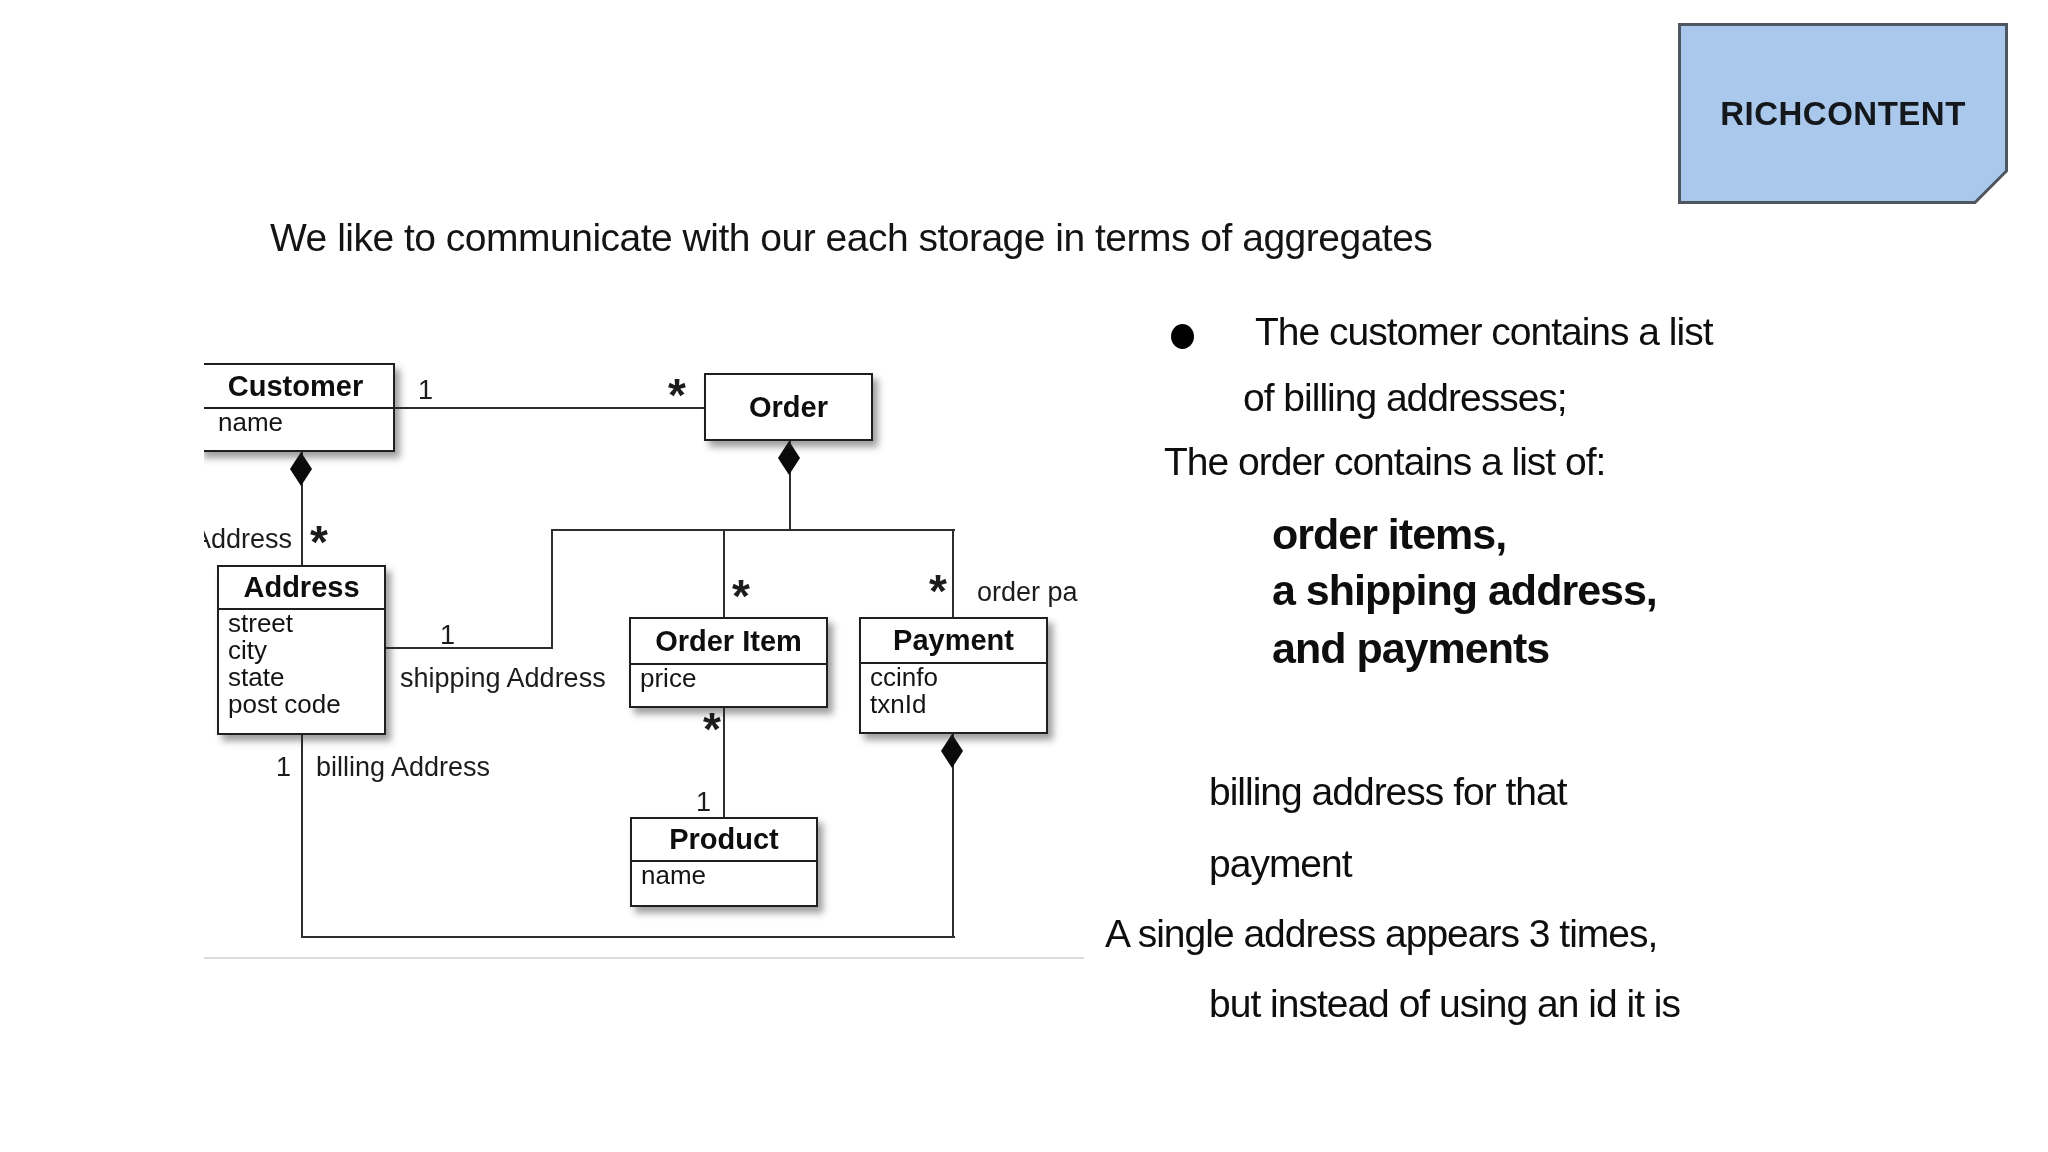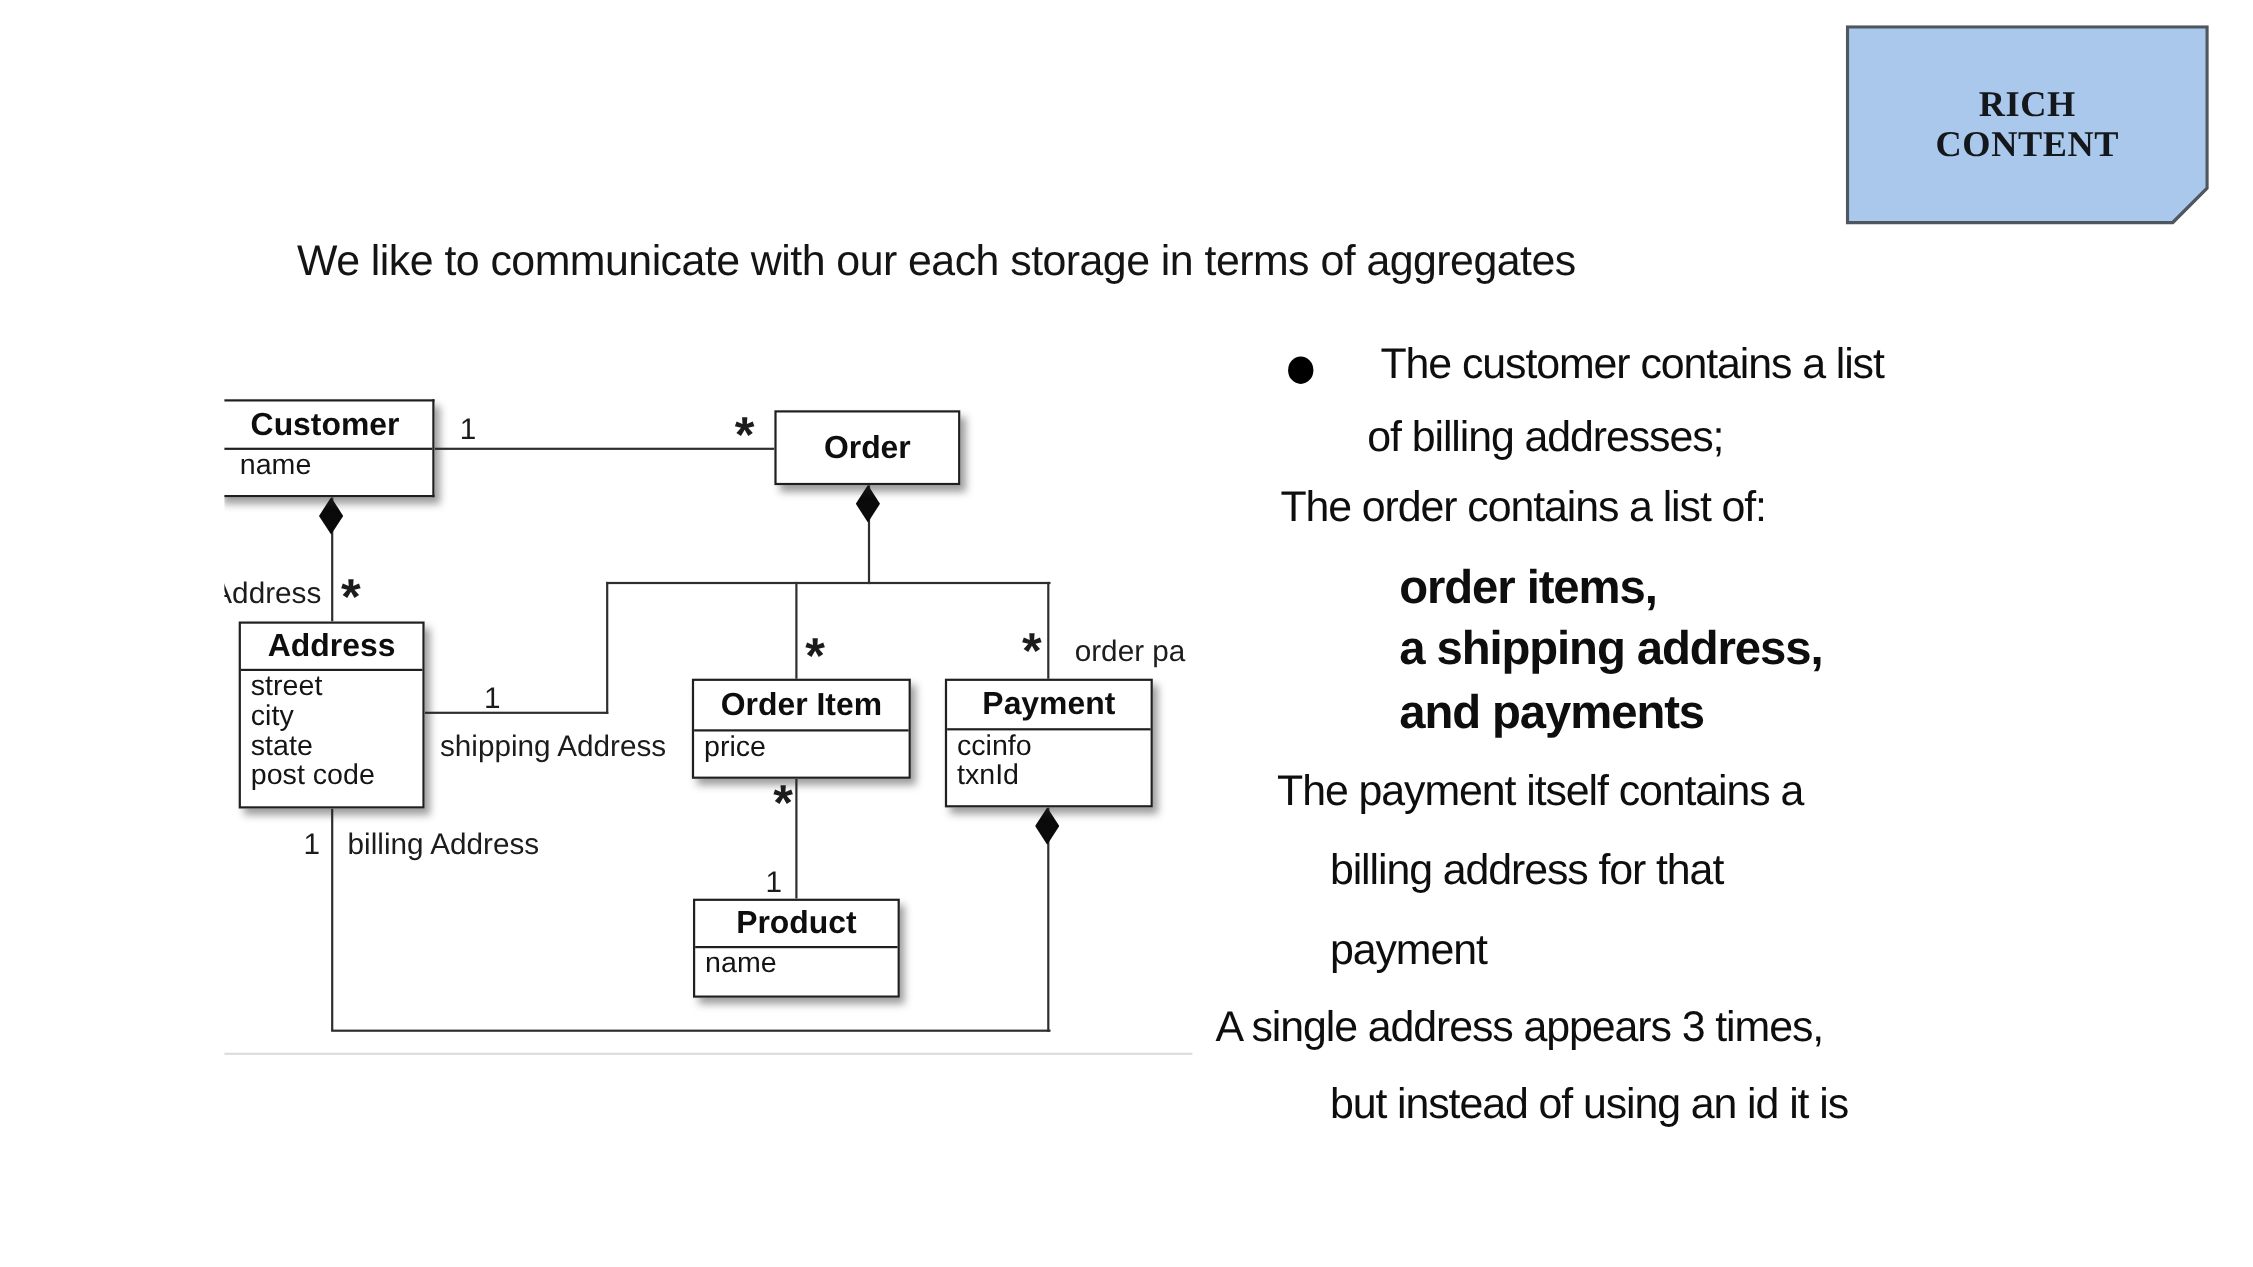--- a/index.html
+++ b/index.html
@@ -16,8 +16,8 @@
   .badge{position:absolute;left:1678px;top:23px;width:330px;height:181px;}
   .badge svg{position:absolute;left:0;top:0;}
   .badge-text{position:absolute;left:0;top:0;width:100%;height:100%;display:flex;
-         flex-direction:column;align-items:center;justify-content:center;
-         font-size:33px;font-weight:bold;line-height:37px;letter-spacing:0.5px;color:#14181c;font-family:Liberation Serif, serif;}
+         flex-direction:row;align-items:center;justify-content:center;
+         font-size:33px;font-weight:bold;line-height:37px;letter-spacing:0.5px;color:#14181c;}
 
   
   .diagram{position:absolute;left:204px;top:280px;width:900px;height:700px;overflow:hidden;}

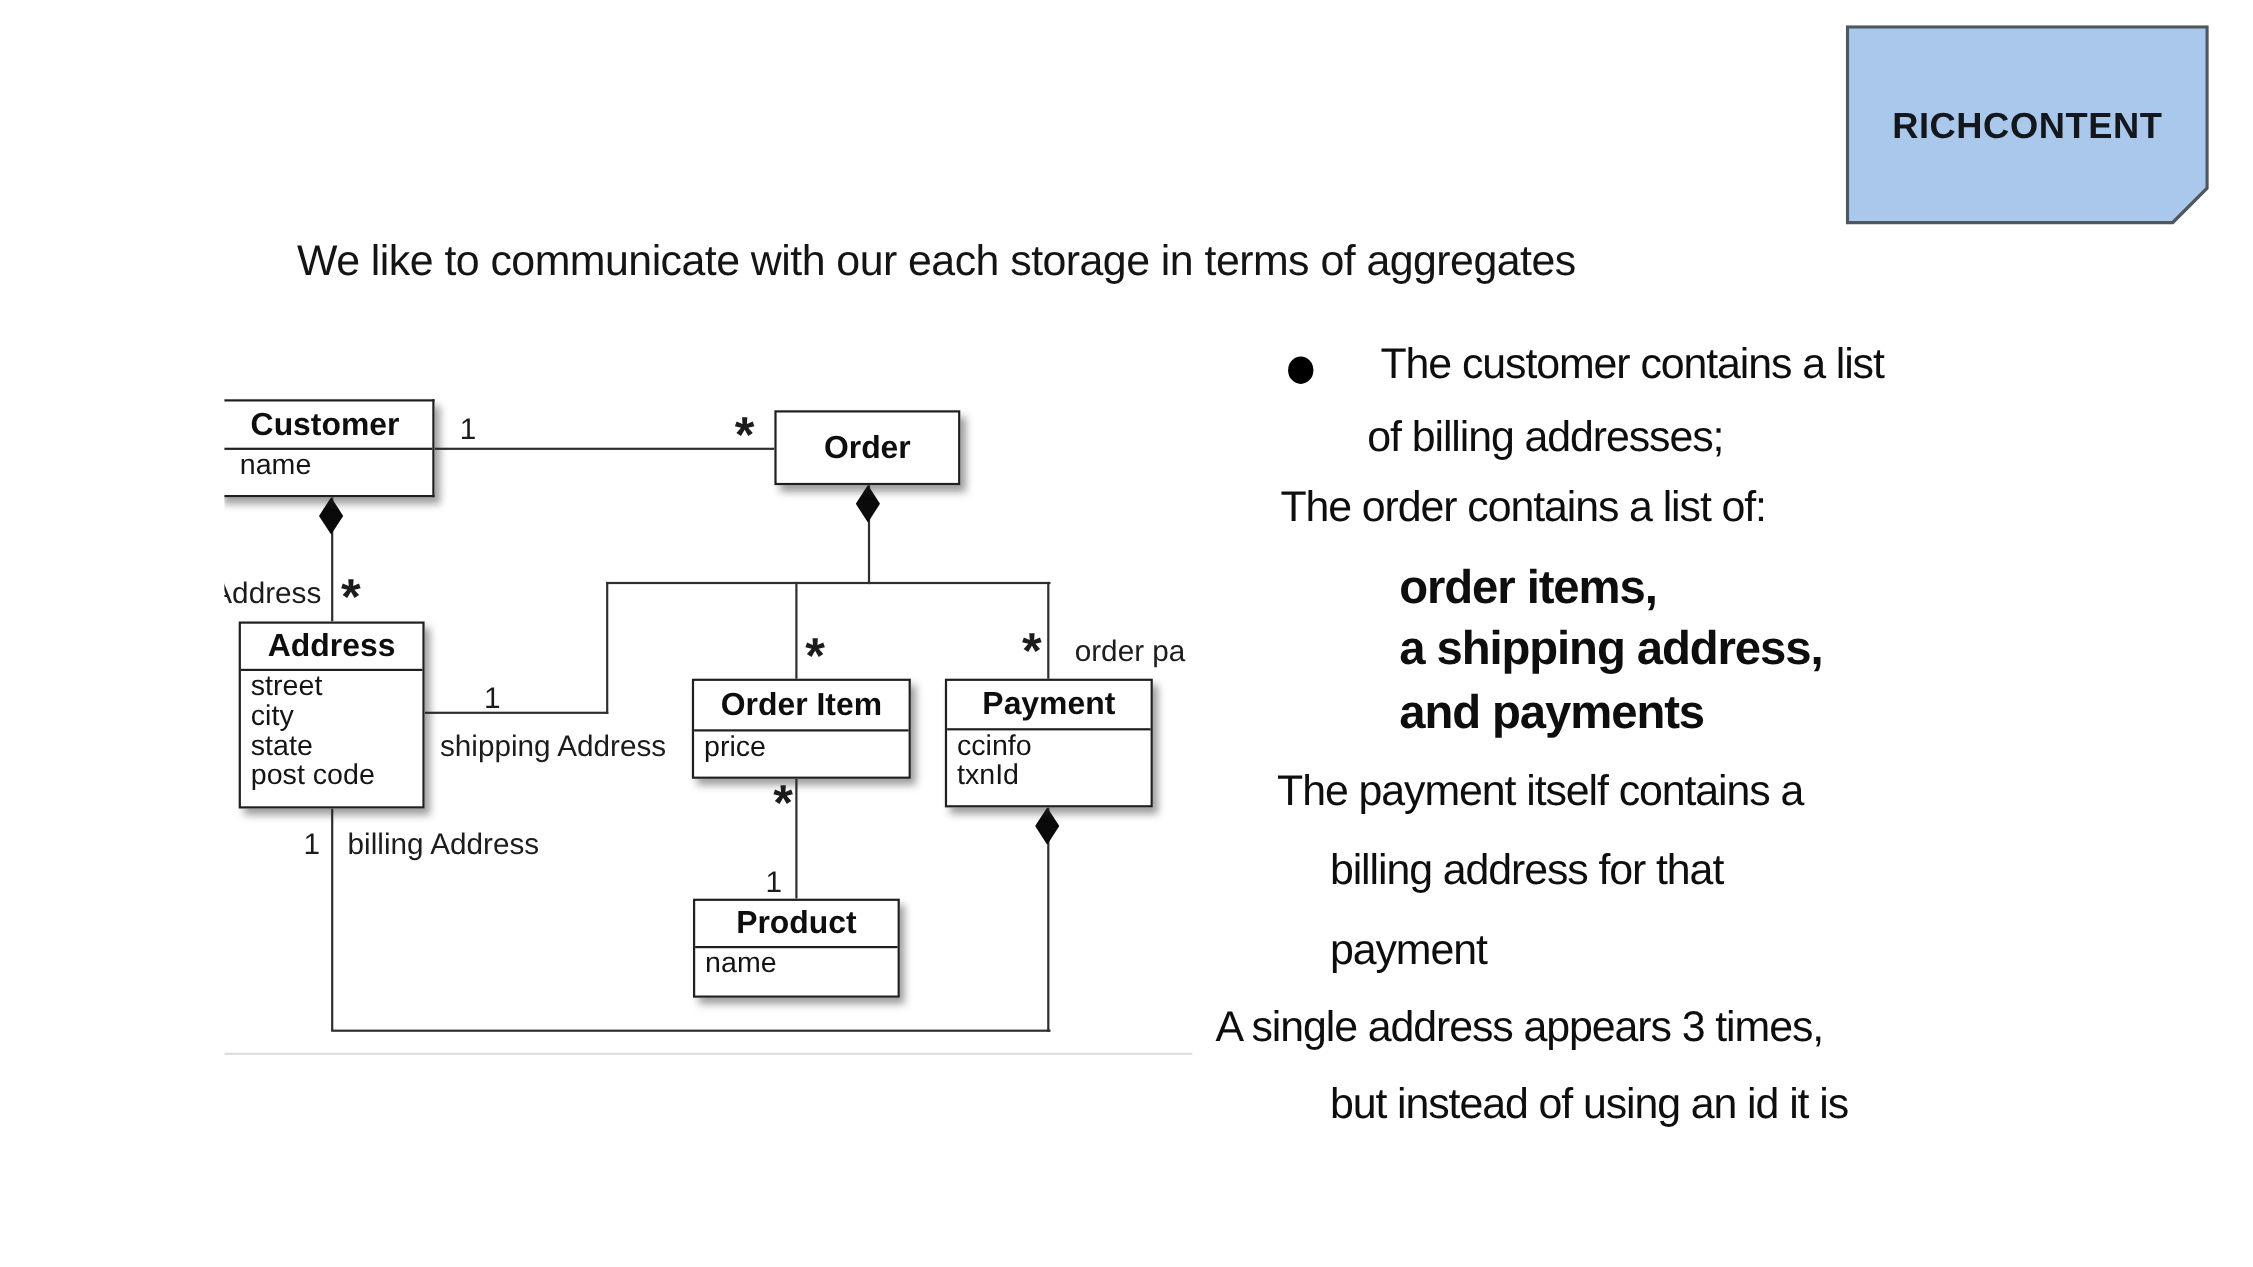--- a/index.html
+++ b/index.html
@@ -144,7 +144,6 @@
   <div class="note note-sub" style="left:1272px;top:510px;">order items,</div>
   <div class="note note-sub" style="left:1272px;top:566px;">a shipping address,</div>
   <div class="note note-sub" style="left:1272px;top:624px;">and payments</div>
-  <div class="note" style="left:1161px;top:698px;">The payment itself contains a</div>
   <div class="note" style="left:1209px;top:770px;">billing address for that</div>
   <div class="note" style="left:1209px;top:842px;">payment</div>
   <div class="note" style="left:1105px;top:912px;">A single address appears 3 times,</div>

